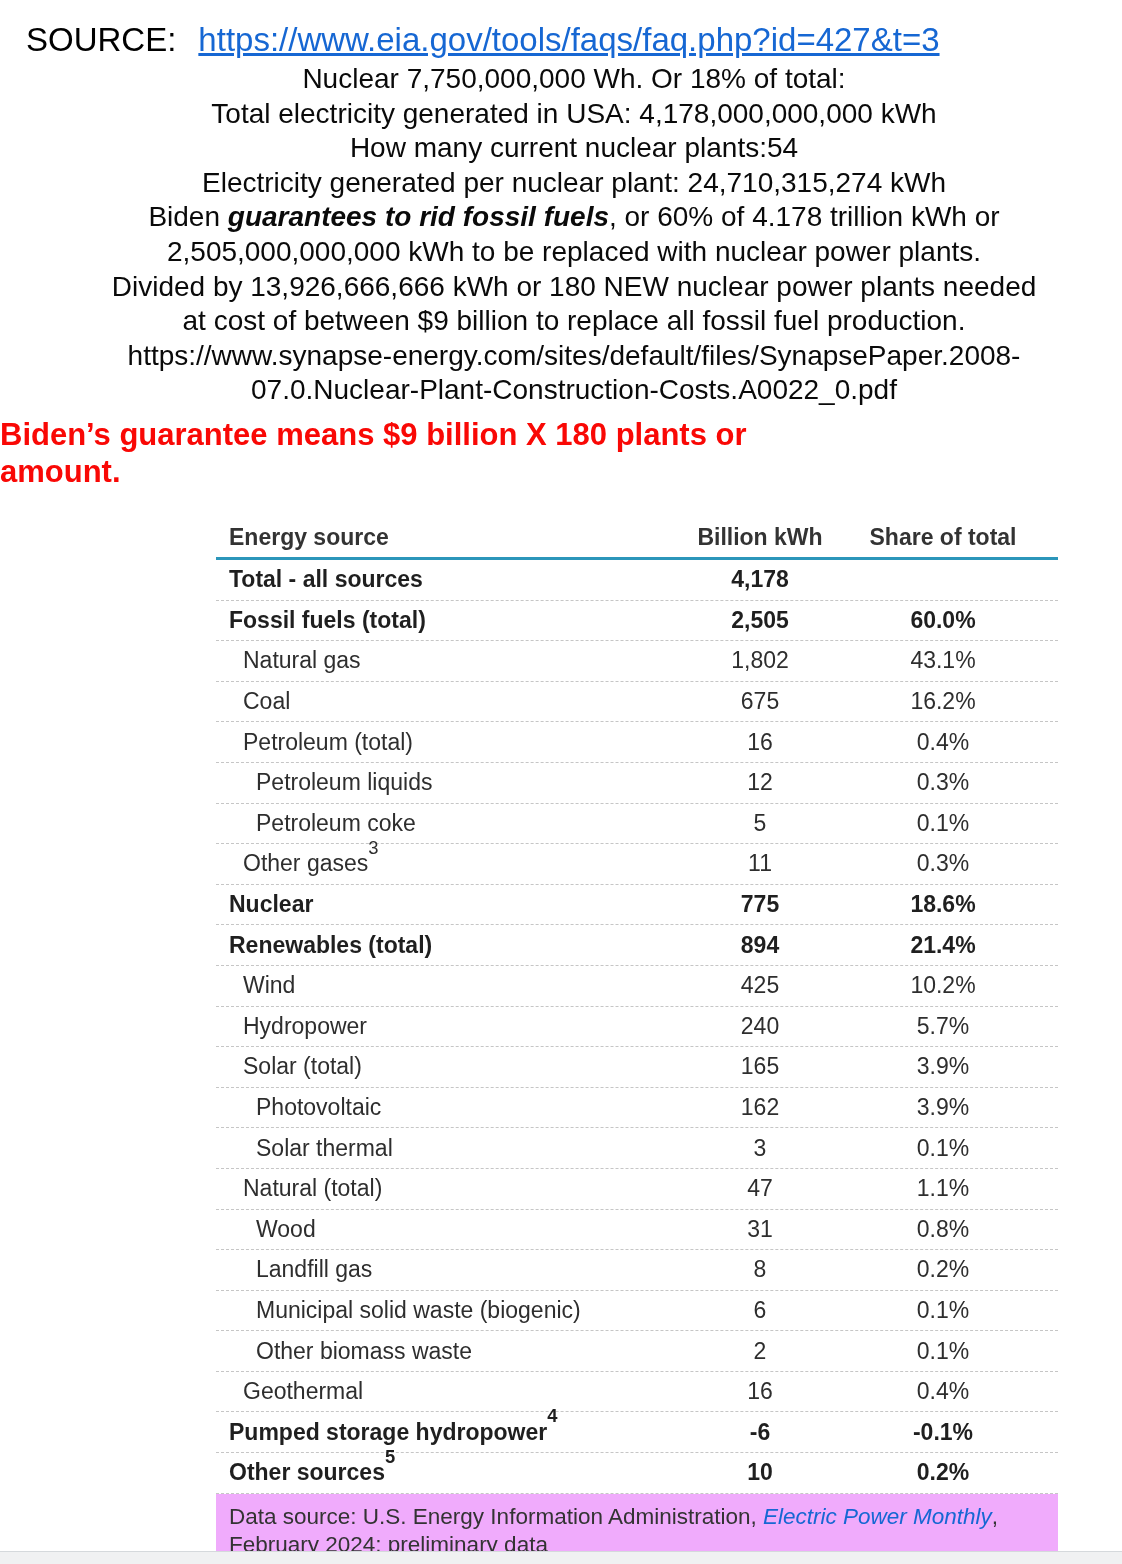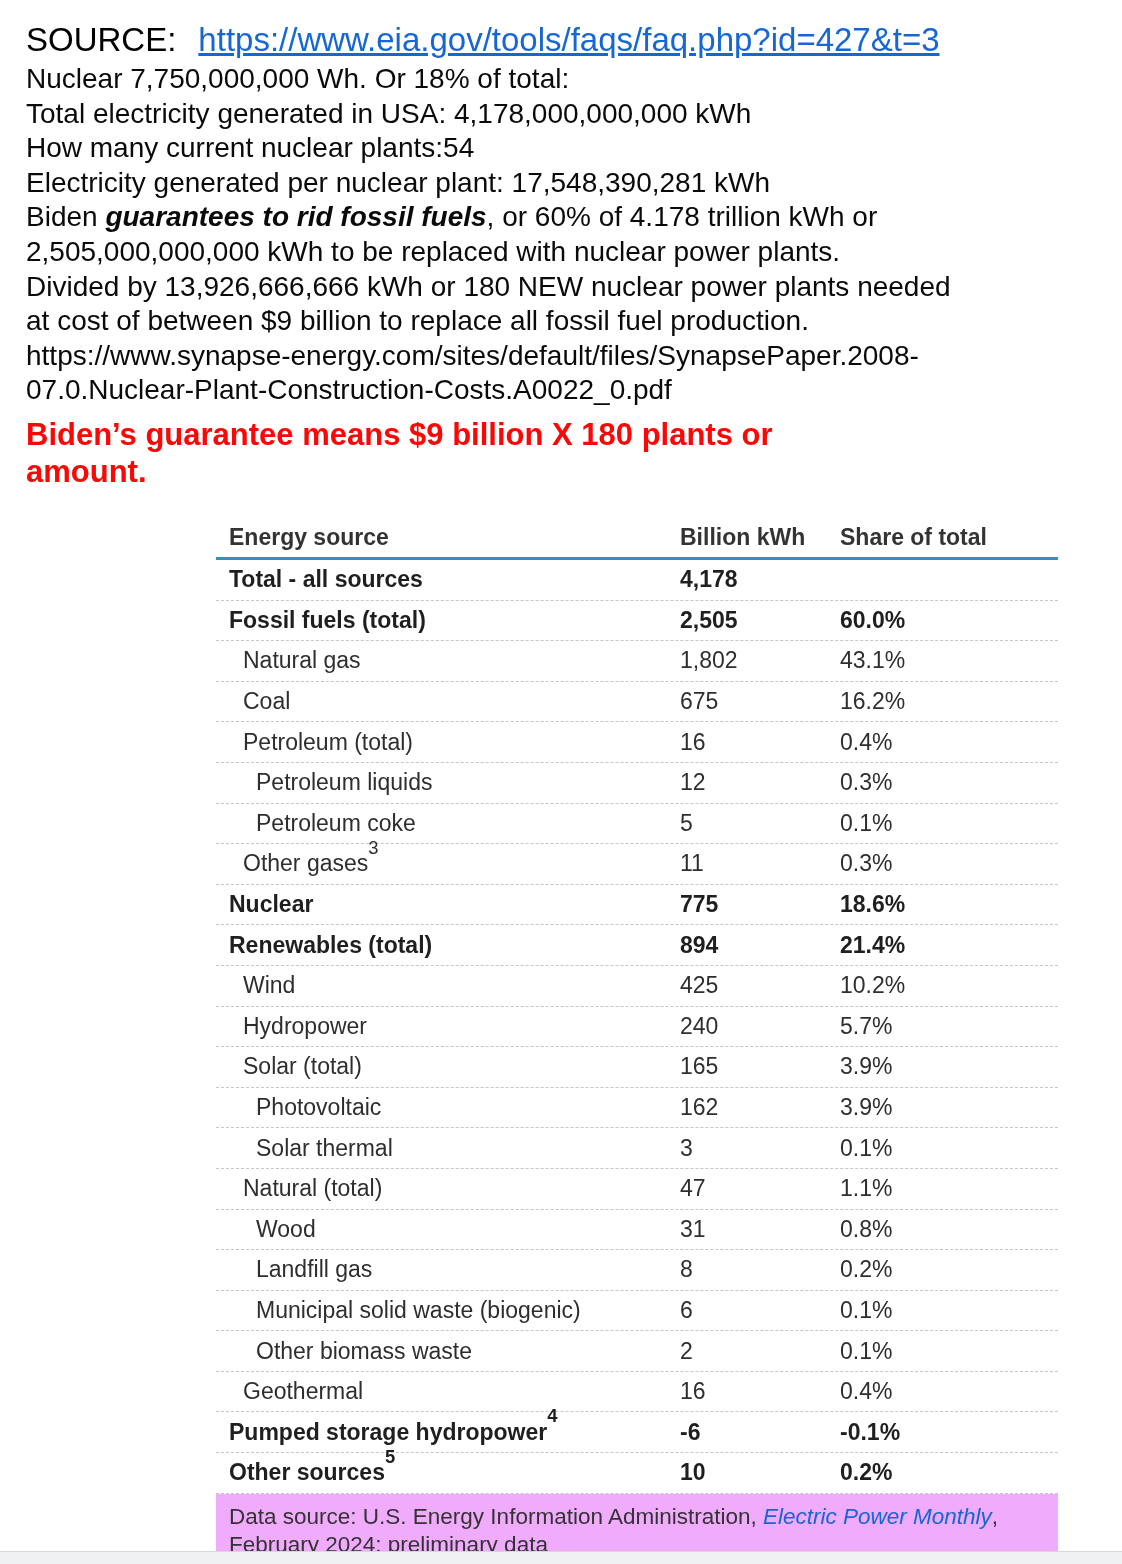--- a/index.html
+++ b/index.html
@@ -16,7 +16,7 @@
   .source-line .url{
     color:#1667d3;text-decoration:underline;margin-left:22px;cursor:pointer;
   }
-  .intro-line{font-size:28px;line-height:34.6px;}
+  .intro-line{font-size:28px;line-height:34.6px;text-align:center;}
   .intro-line b i{font-weight:bold;font-style:italic;}
 
   

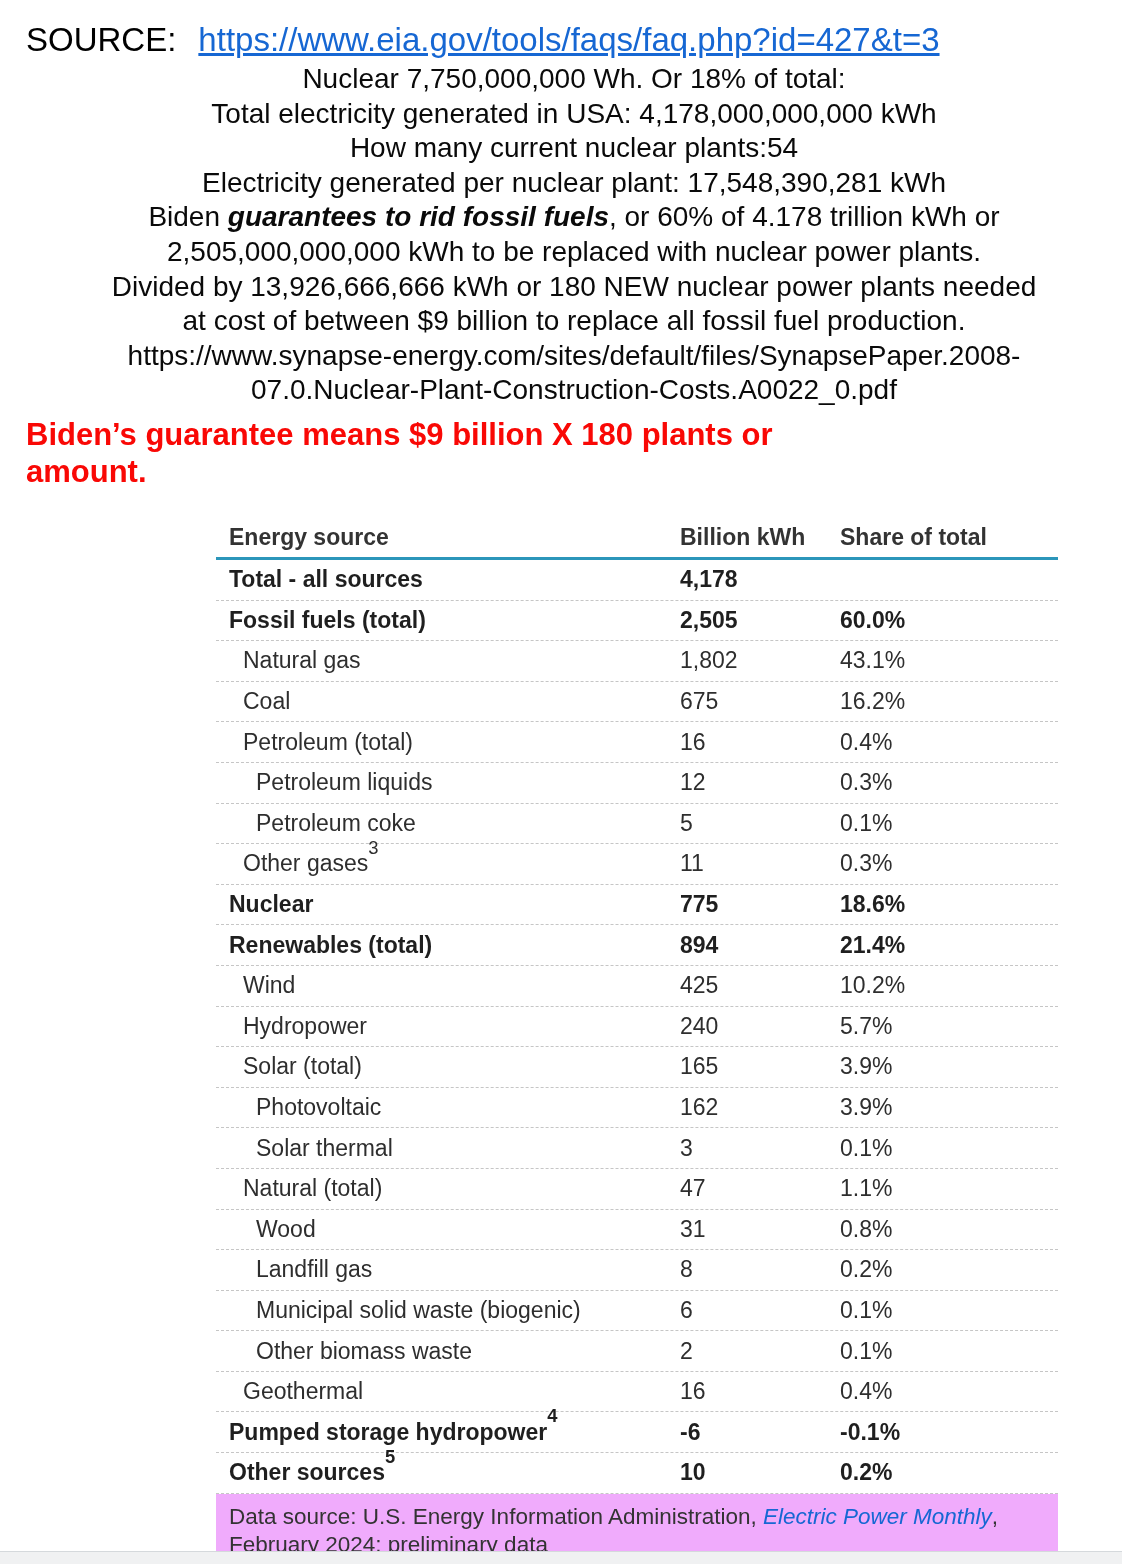--- a/index.html
+++ b/index.html
@@ -74,7 +74,7 @@
     <div class="intro-line">Nuclear 7,750,000,000 Wh. Or 18% of total:</div>
     <div class="intro-line">Total electricity generated in USA: 4,178,000,000,000 kWh</div>
     <div class="intro-line">How many current nuclear plants:54</div>
-    <div class="intro-line">Electricity generated per nuclear plant: 17,548,390,281 kWh</div>
+    <div class="intro-line">Electricity generated per nuclear plant: 24,710,315,274 kWh</div>
     <div class="intro-line"><span>Biden </span><b><i>guarantees to rid fossil fuels</i></b><span>, or 60% of 4.178 trillion kWh or</span></div>
     <div class="intro-line">2,505,000,000,000 kWh to be replaced with nuclear power plants.</div>
     <div class="intro-line">Divided by 13,926,666,666 kWh or 180 NEW nuclear power plants needed</div>

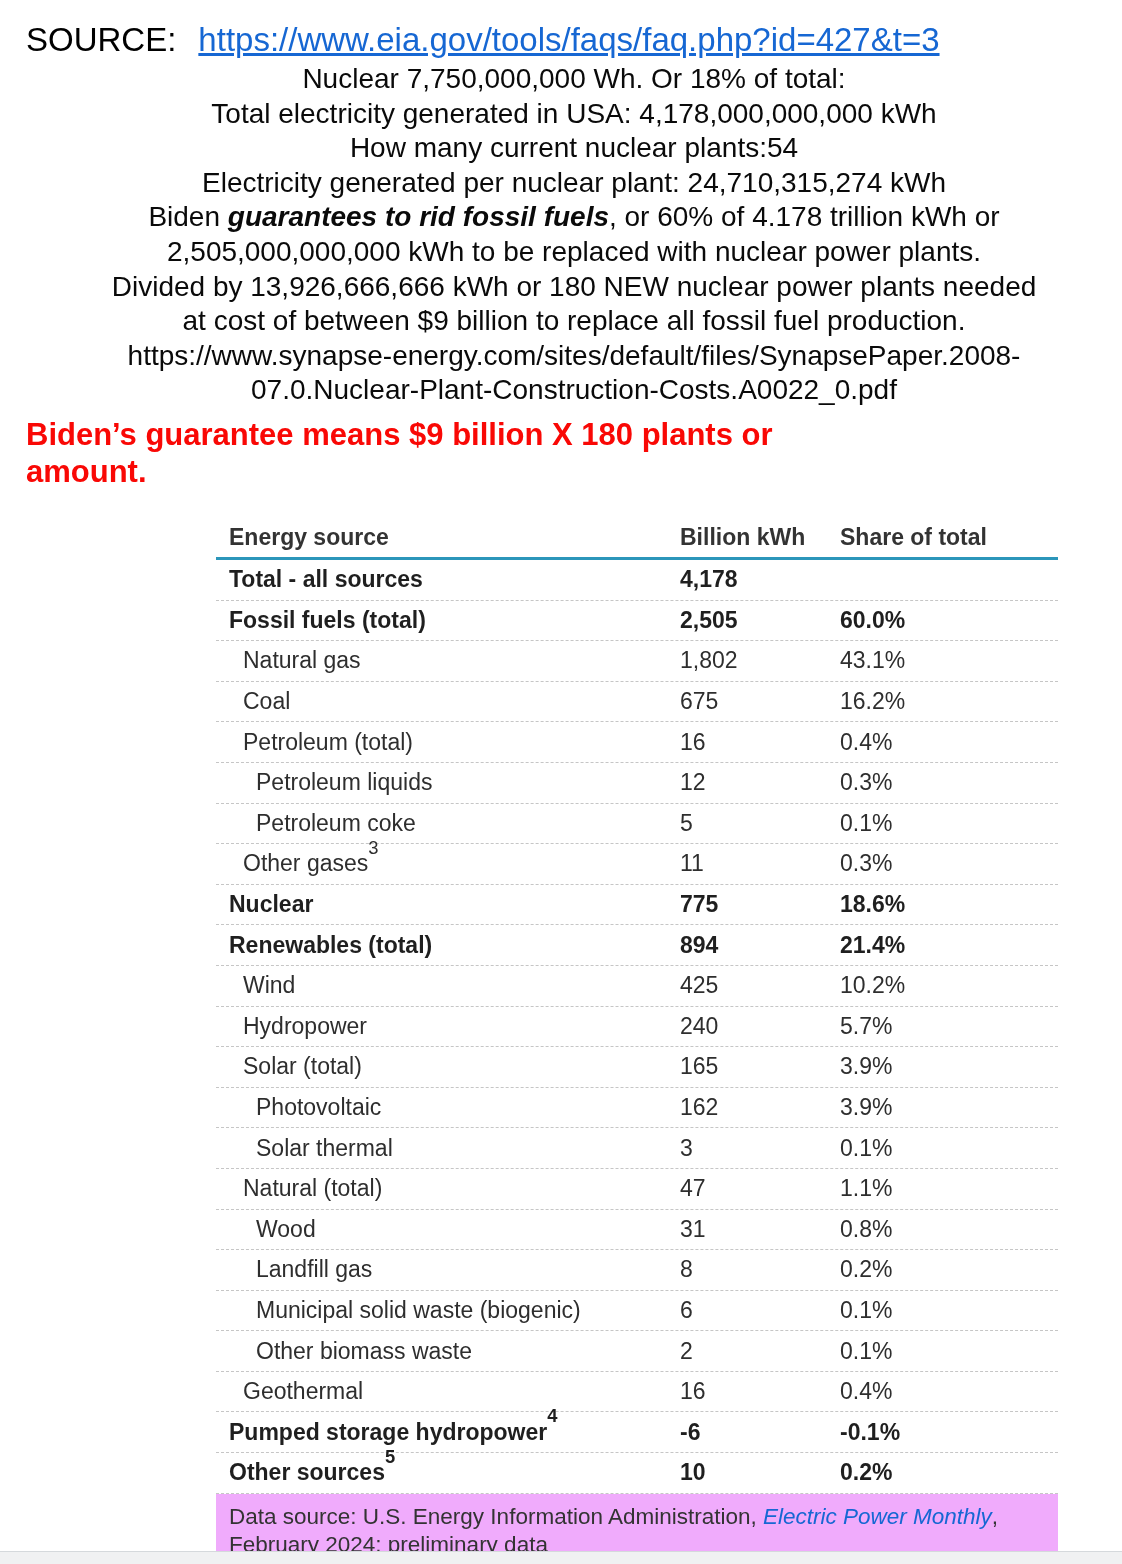--- a/index.html
+++ b/index.html
@@ -21,7 +21,7 @@
 
   
   .highlight{
-    padding-left:26px;margin-top:8px;white-space:nowrap;
+    margin-top:8px;white-space:nowrap;
     font-size:31px;line-height:37.5px;font-weight:bold;color:#f90805;
   }
 

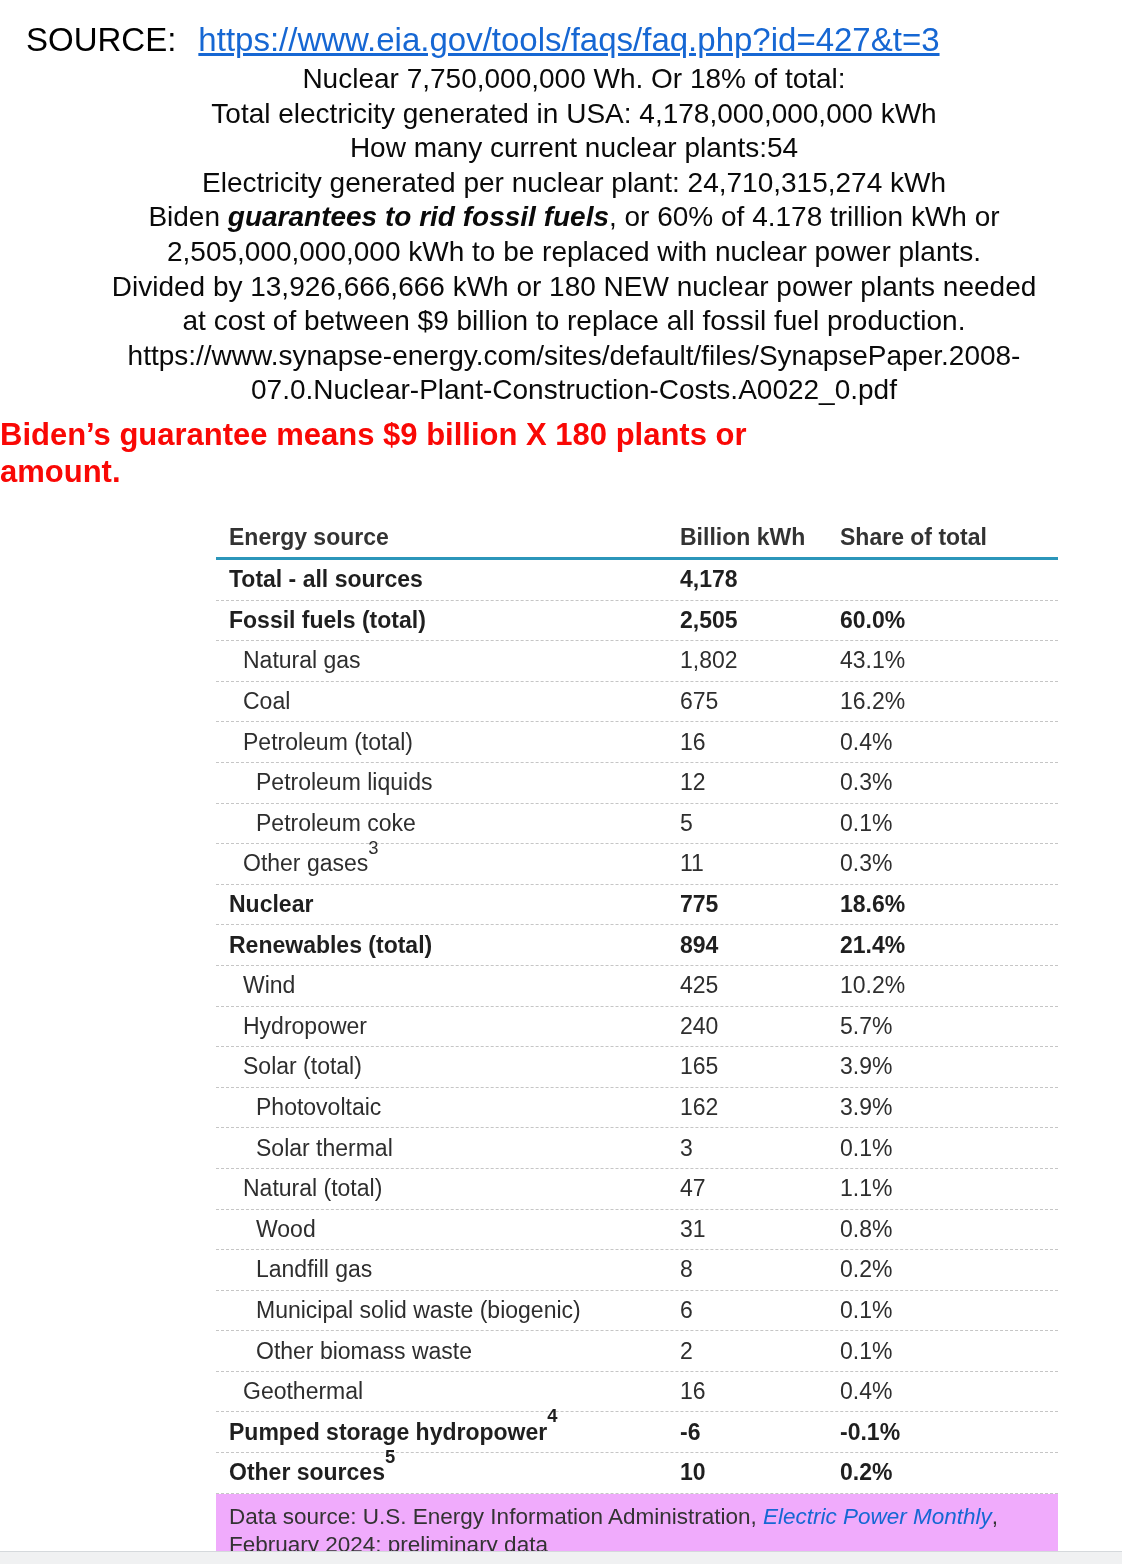--- a/index.html
+++ b/index.html
@@ -45,7 +45,7 @@
   .trow.bold{font-weight:bold;color:#1f1f1f;}
   .trow.ind1 .label{padding-left:14px;}
   .trow.ind2 .label{padding-left:27px;}
-  .cell.num{text-align:left;}
+  .cell.num{text-align:center;}
   .label sup{
     font-size:0.8em;position:relative;top:-9px;line-height:0;
   }

